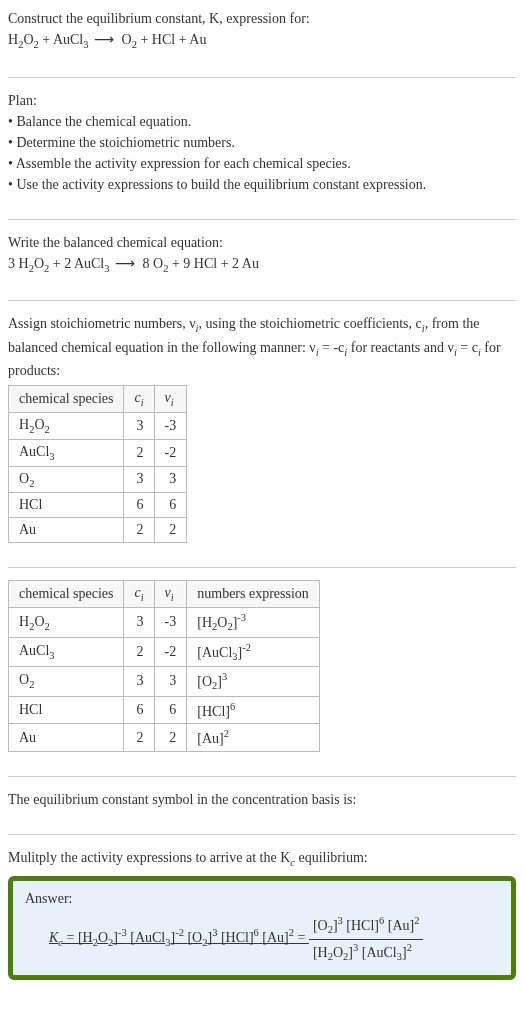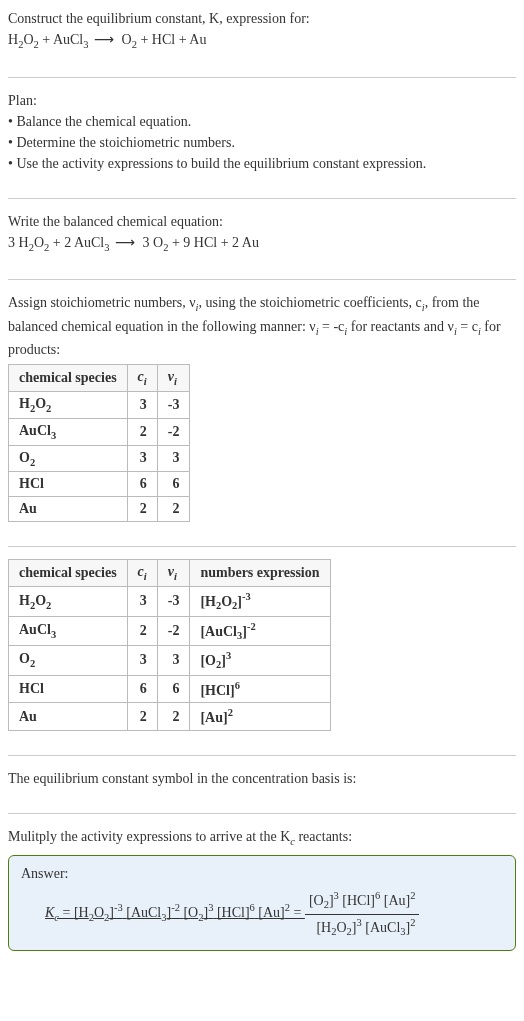--- a/index.html
+++ b/index.html
@@ -73,6 +73,7 @@
   <div class="line">Plan:</div>
   <div class="line">• Balance the chemical equation.</div>
   <div class="line">• Determine the stoichiometric numbers.</div>
+  <div class="line">• Assemble the activity expression for each chemical species.</div>
   <div class="line">• Use the activity expressions to build the equilibrium constant expression.</div>
 </div>
 

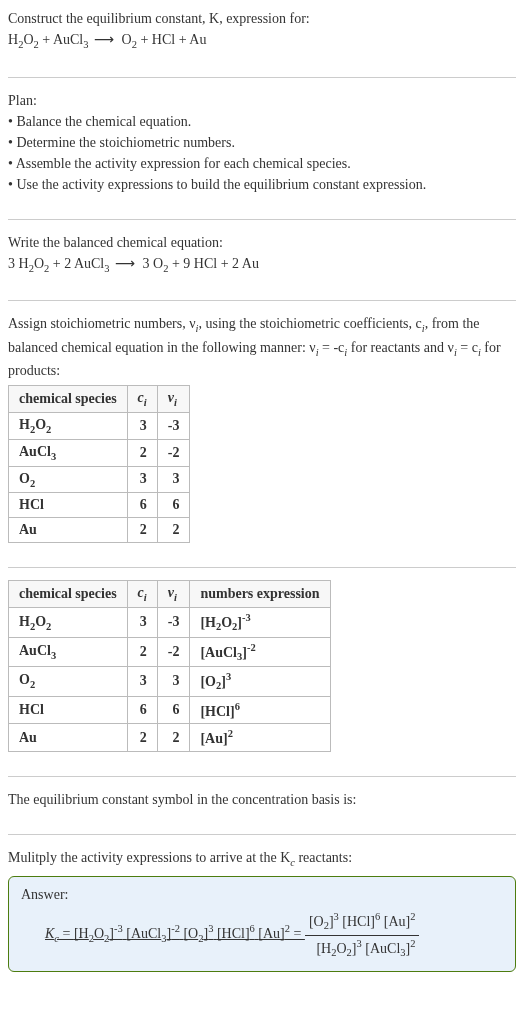--- a/index.html
+++ b/index.html
@@ -80,7 +80,7 @@
 <div class="section">
   <div class="line">Write the balanced chemical equation:</div>
   <div class="line">
-    <span><span>3 H</span><span class="sub">2</span><span>O</span><span class="sub">2</span></span><span> + </span><span><span>2 AuCl</span><span class="sub">3</span></span><span class="arrow"> ⟶ </span><span><span>3 O</span><span class="sub">2</span></span><span> + </span><span>9 HCl</span><span> + </span><span>2 Au</span>
+    <span><span>3 H</span><span class="sub">2</span><span>O</span><span class="sub">2</span></span><span> + </span><span><span>2 AuCl</span><span class="sub">3</span></span><span class="arrow"> ⟶ </span><span><span>8 O</span><span class="sub">2</span></span><span> + </span><span>9 HCl</span><span> + </span><span>2 Au</span>
   </div>
 </div>
 

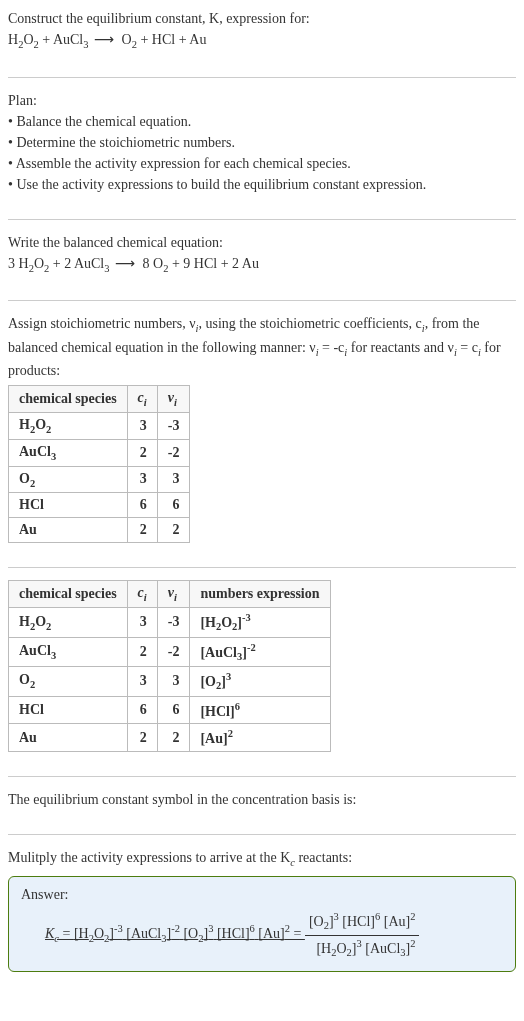--- a/index.html
+++ b/index.html
@@ -29,7 +29,7 @@
     border: 1px solid #bbb;
     padding: 4px 10px;
     text-align: left;
-    font-weight: bold;
+    font-weight: normal;
     white-space: nowrap;
   }
   th { background: #f7f7f7; }

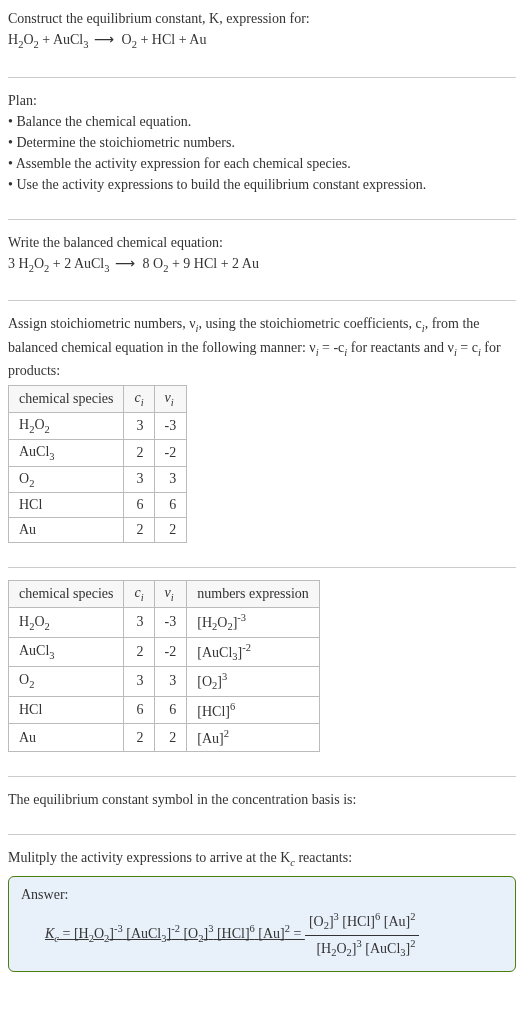--- a/index.html
+++ b/index.html
@@ -173,7 +173,7 @@
 
 <div class="section last">
   <div class="line">
-    <span>Mulitply the activity expressions to arrive at the K</span><span class="sub italic">c</span><span> reactants:</span>
+    <span>Mulitply the activity expressions to arrive at the K</span><span class="sub italic">c</span><span> equilibrium:</span>
   </div>
   <div class="answer-box">
     <div class="answer-label">Answer:</div>

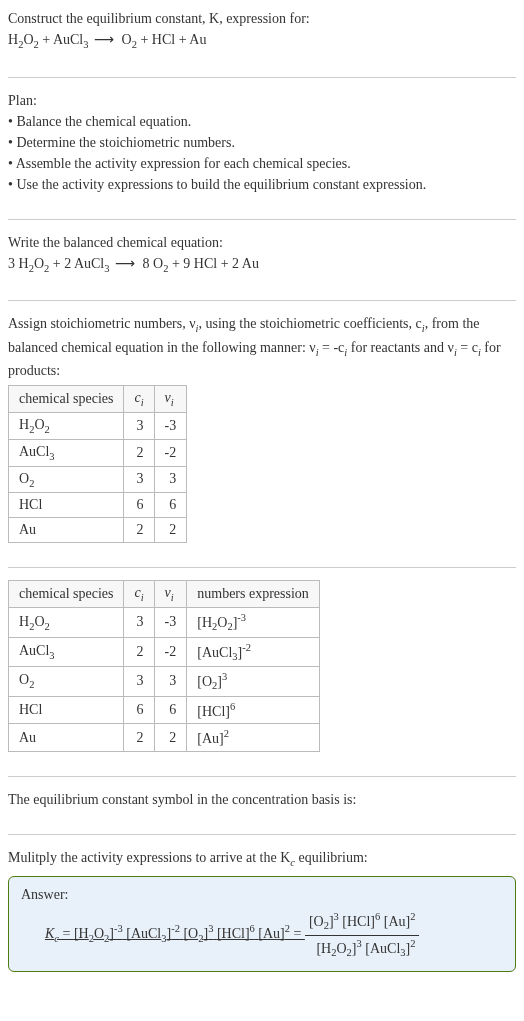--- a/index.html
+++ b/index.html
@@ -36,7 +36,7 @@
   td.num { text-align: right; }
   .answer-box {
     background: #e8f1fa;
-    border: 1px solid #4d7c0f;
+    border: 5px solid #4d7c0f;
     border-radius: 6px;
     padding: 10px 12px;
     margin-top: 6px;

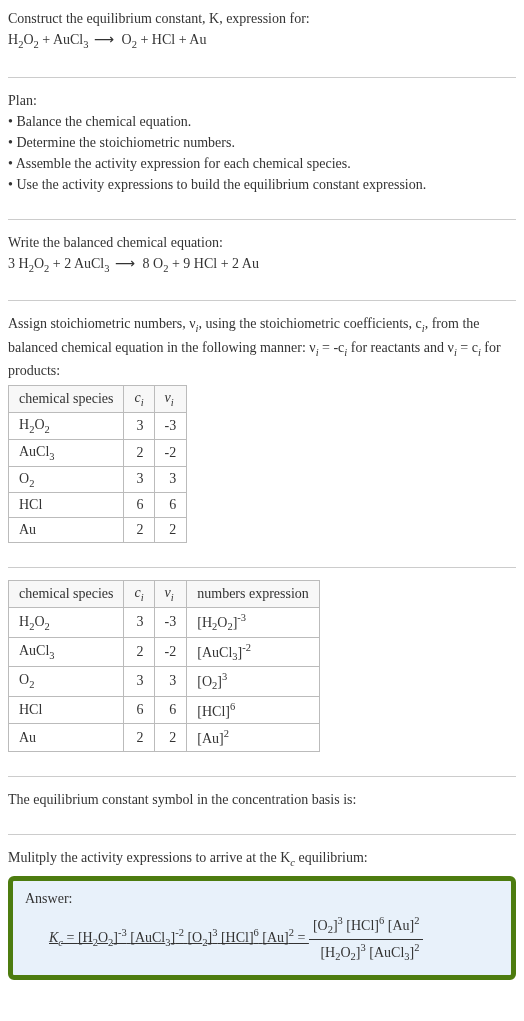--- a/index.html
+++ b/index.html
@@ -46,7 +46,7 @@
   .frac {
     display: inline-block;
     vertical-align: middle;
-    text-align: right;
+    text-align: left;
   }
   .frac .num-line {
     display: block;

